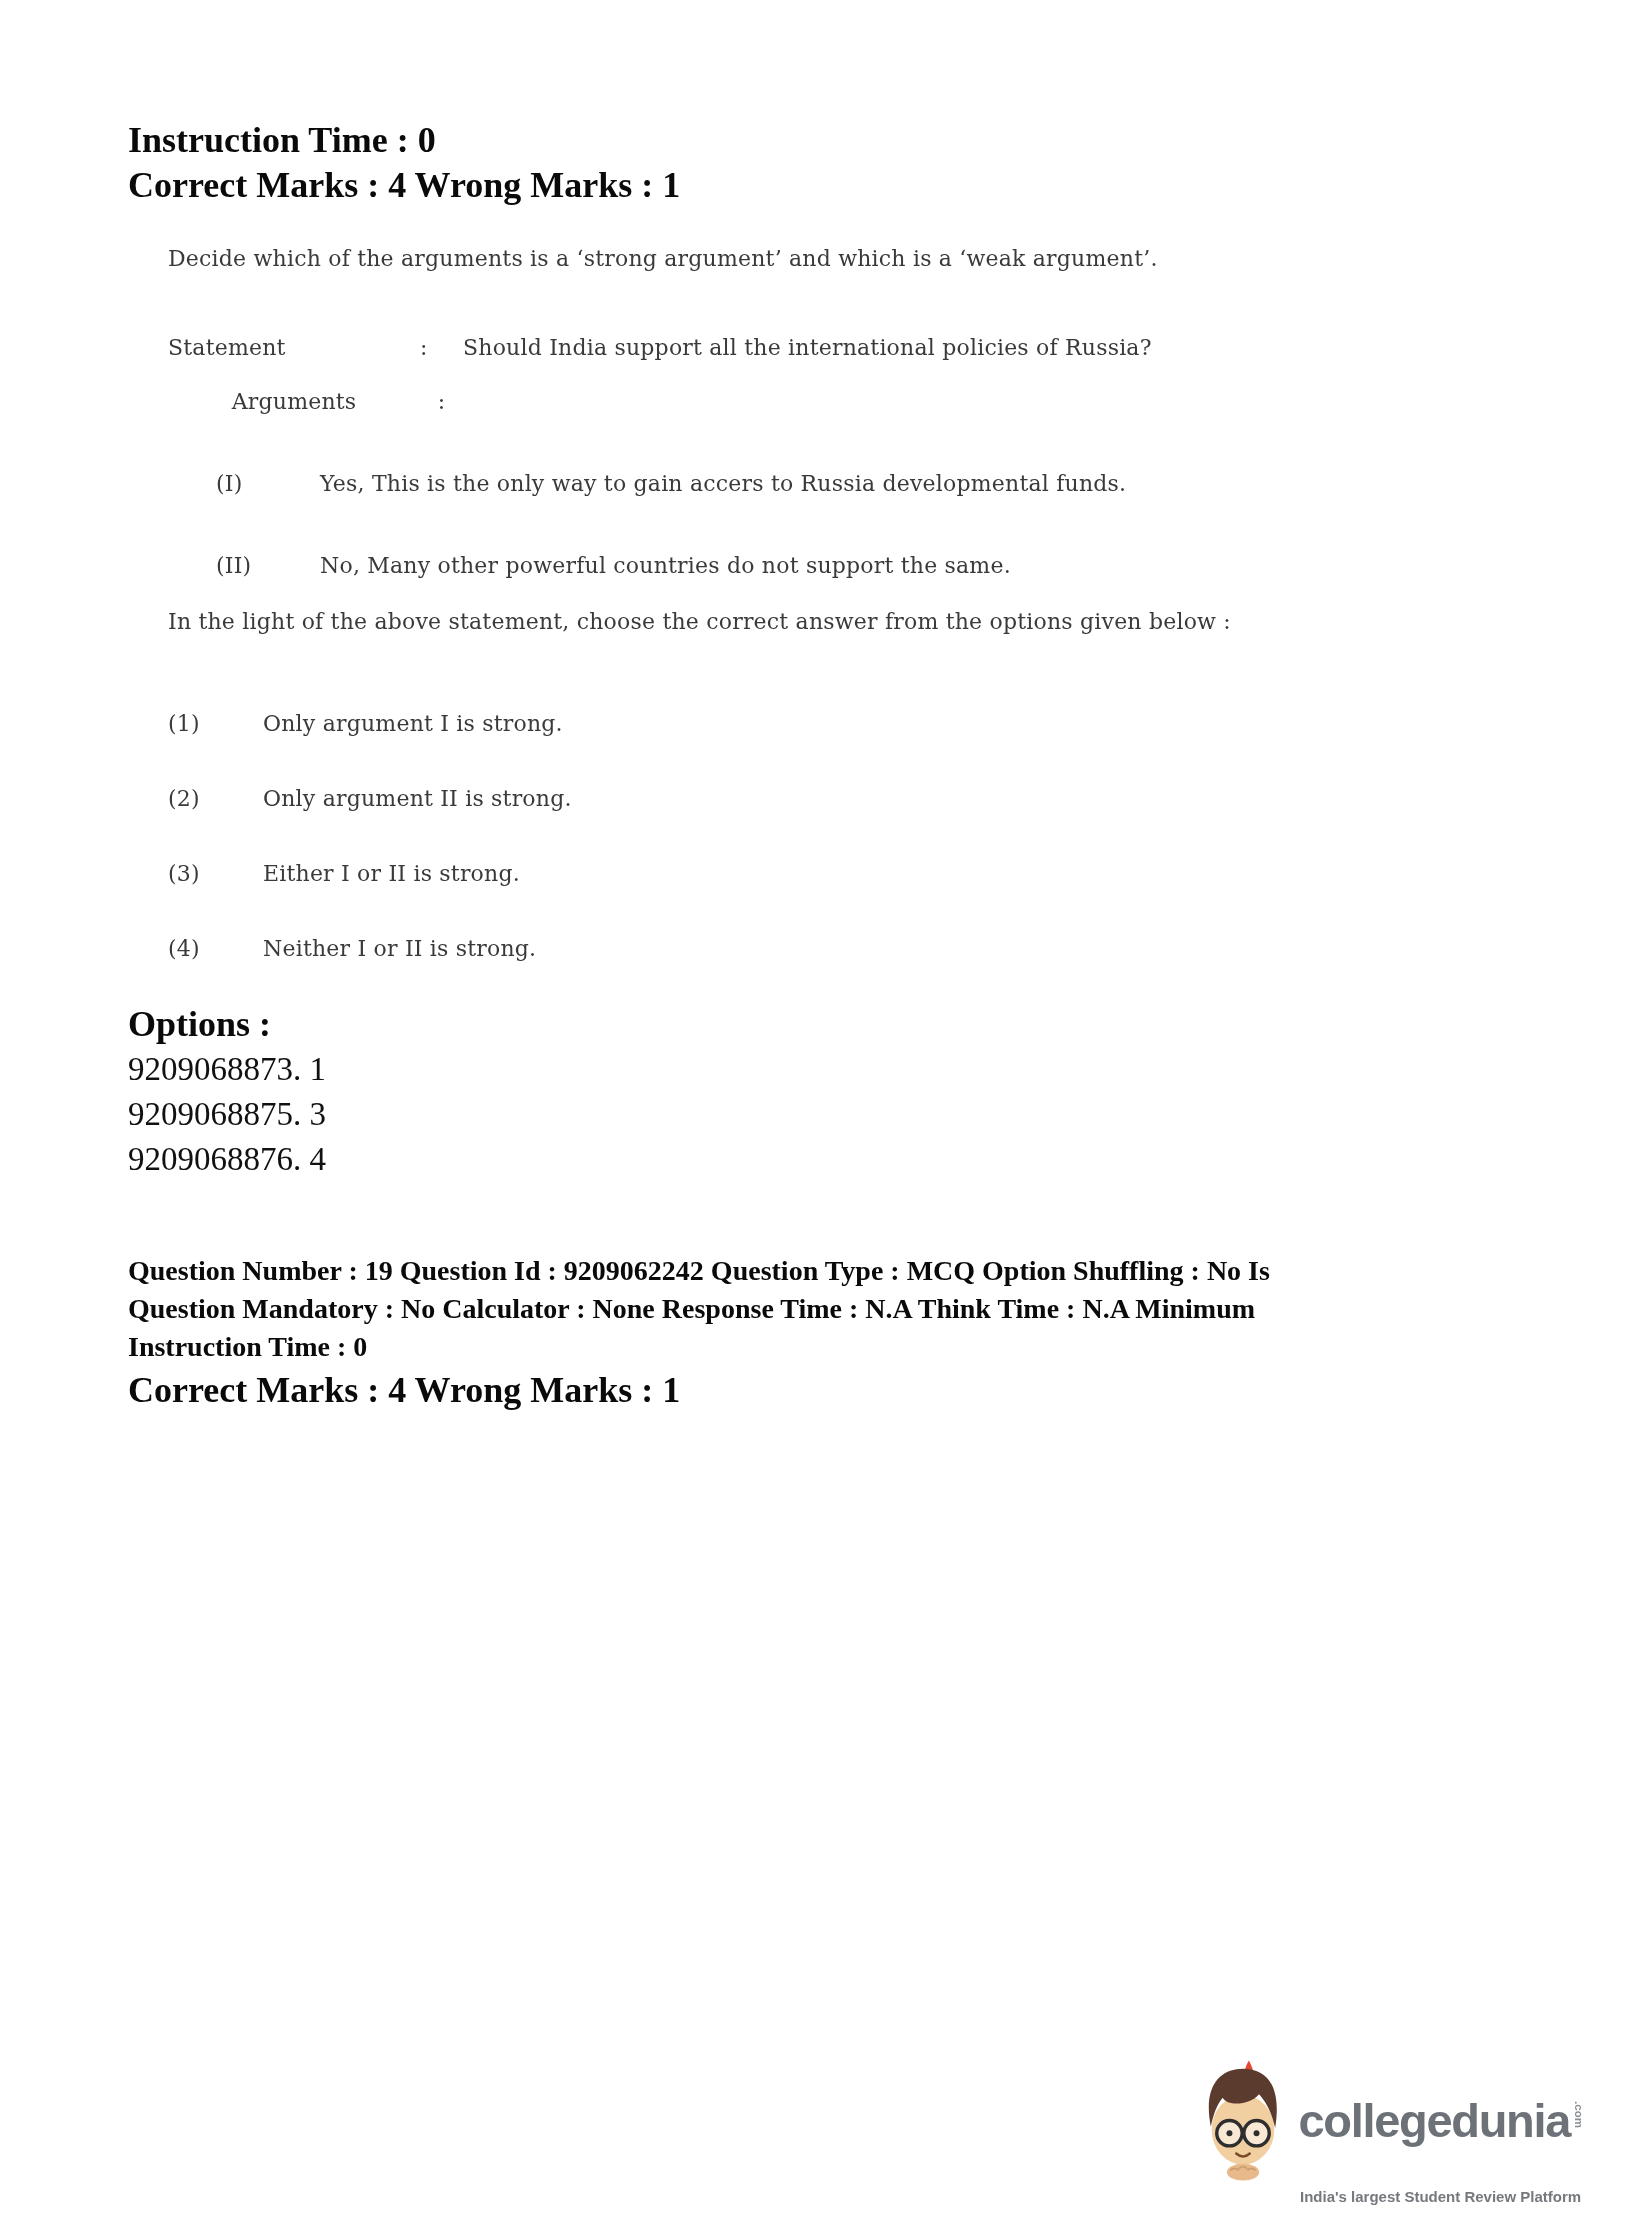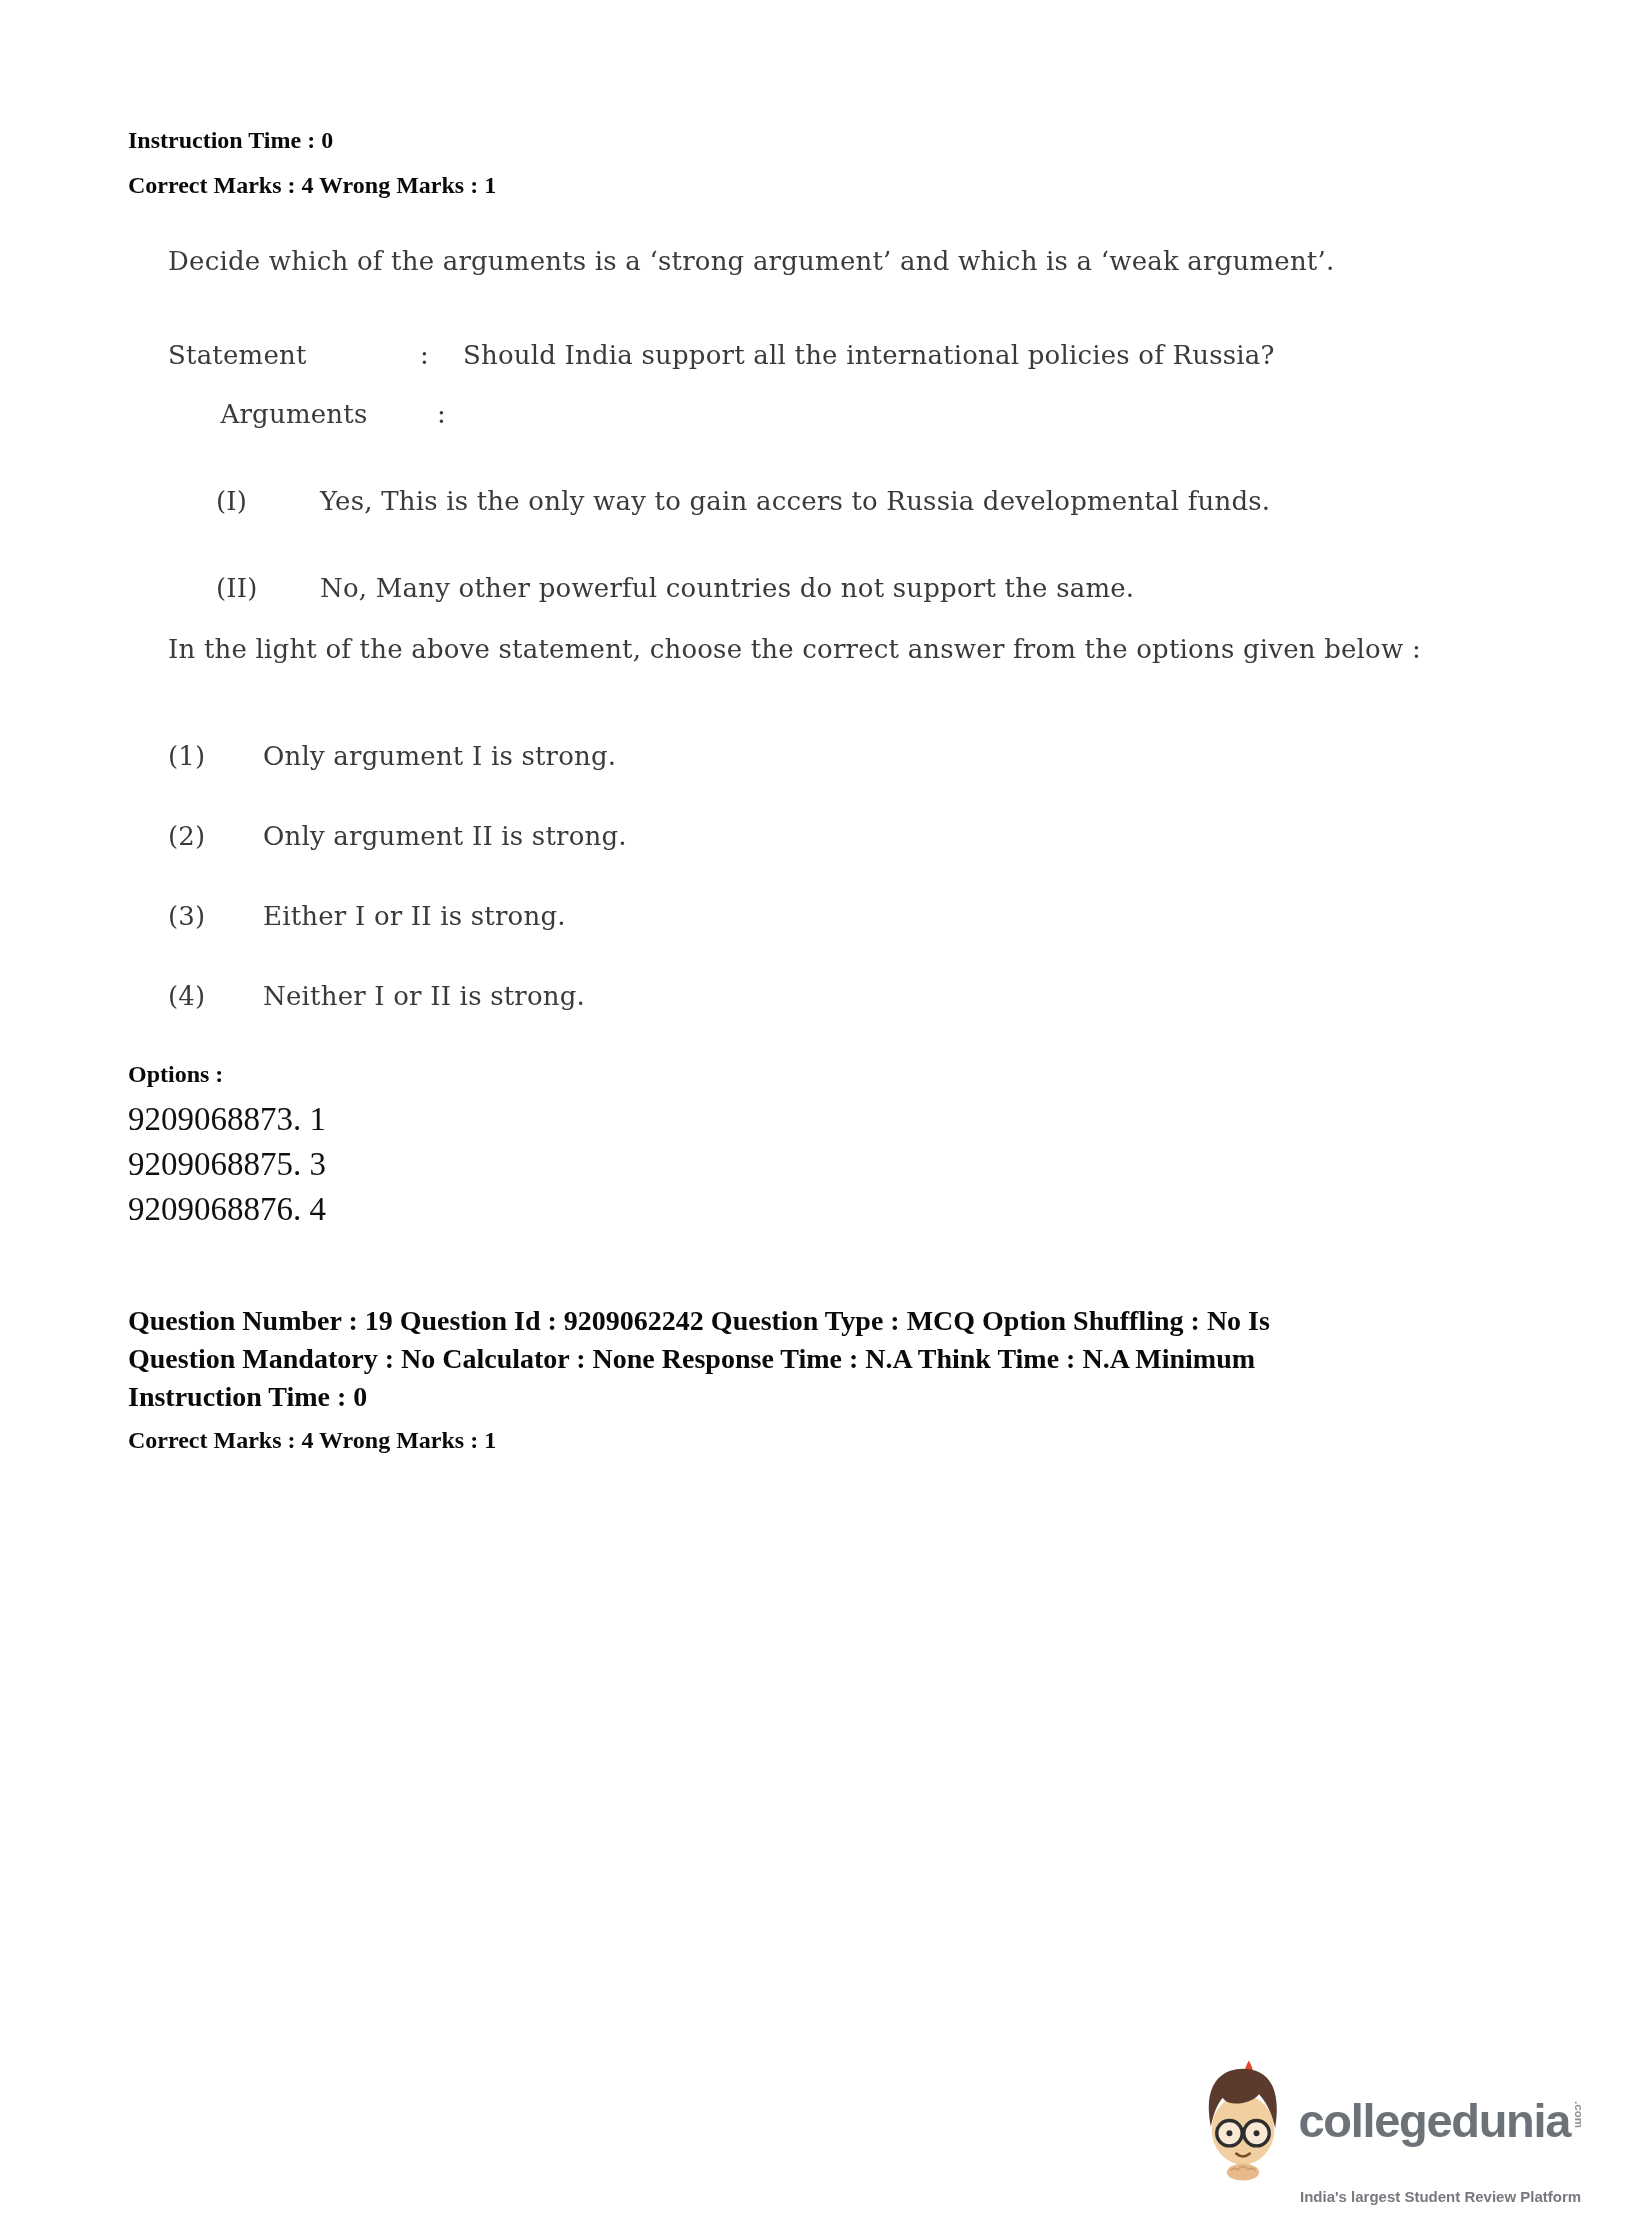--- a/index.html
+++ b/index.html
@@ -15,7 +15,7 @@
   }
   .bold-line {
     font-weight:bold;
-    font-size:24px;
+    font-size:36px;
     line-height:45px;
     color:#0a0a0a;
   }

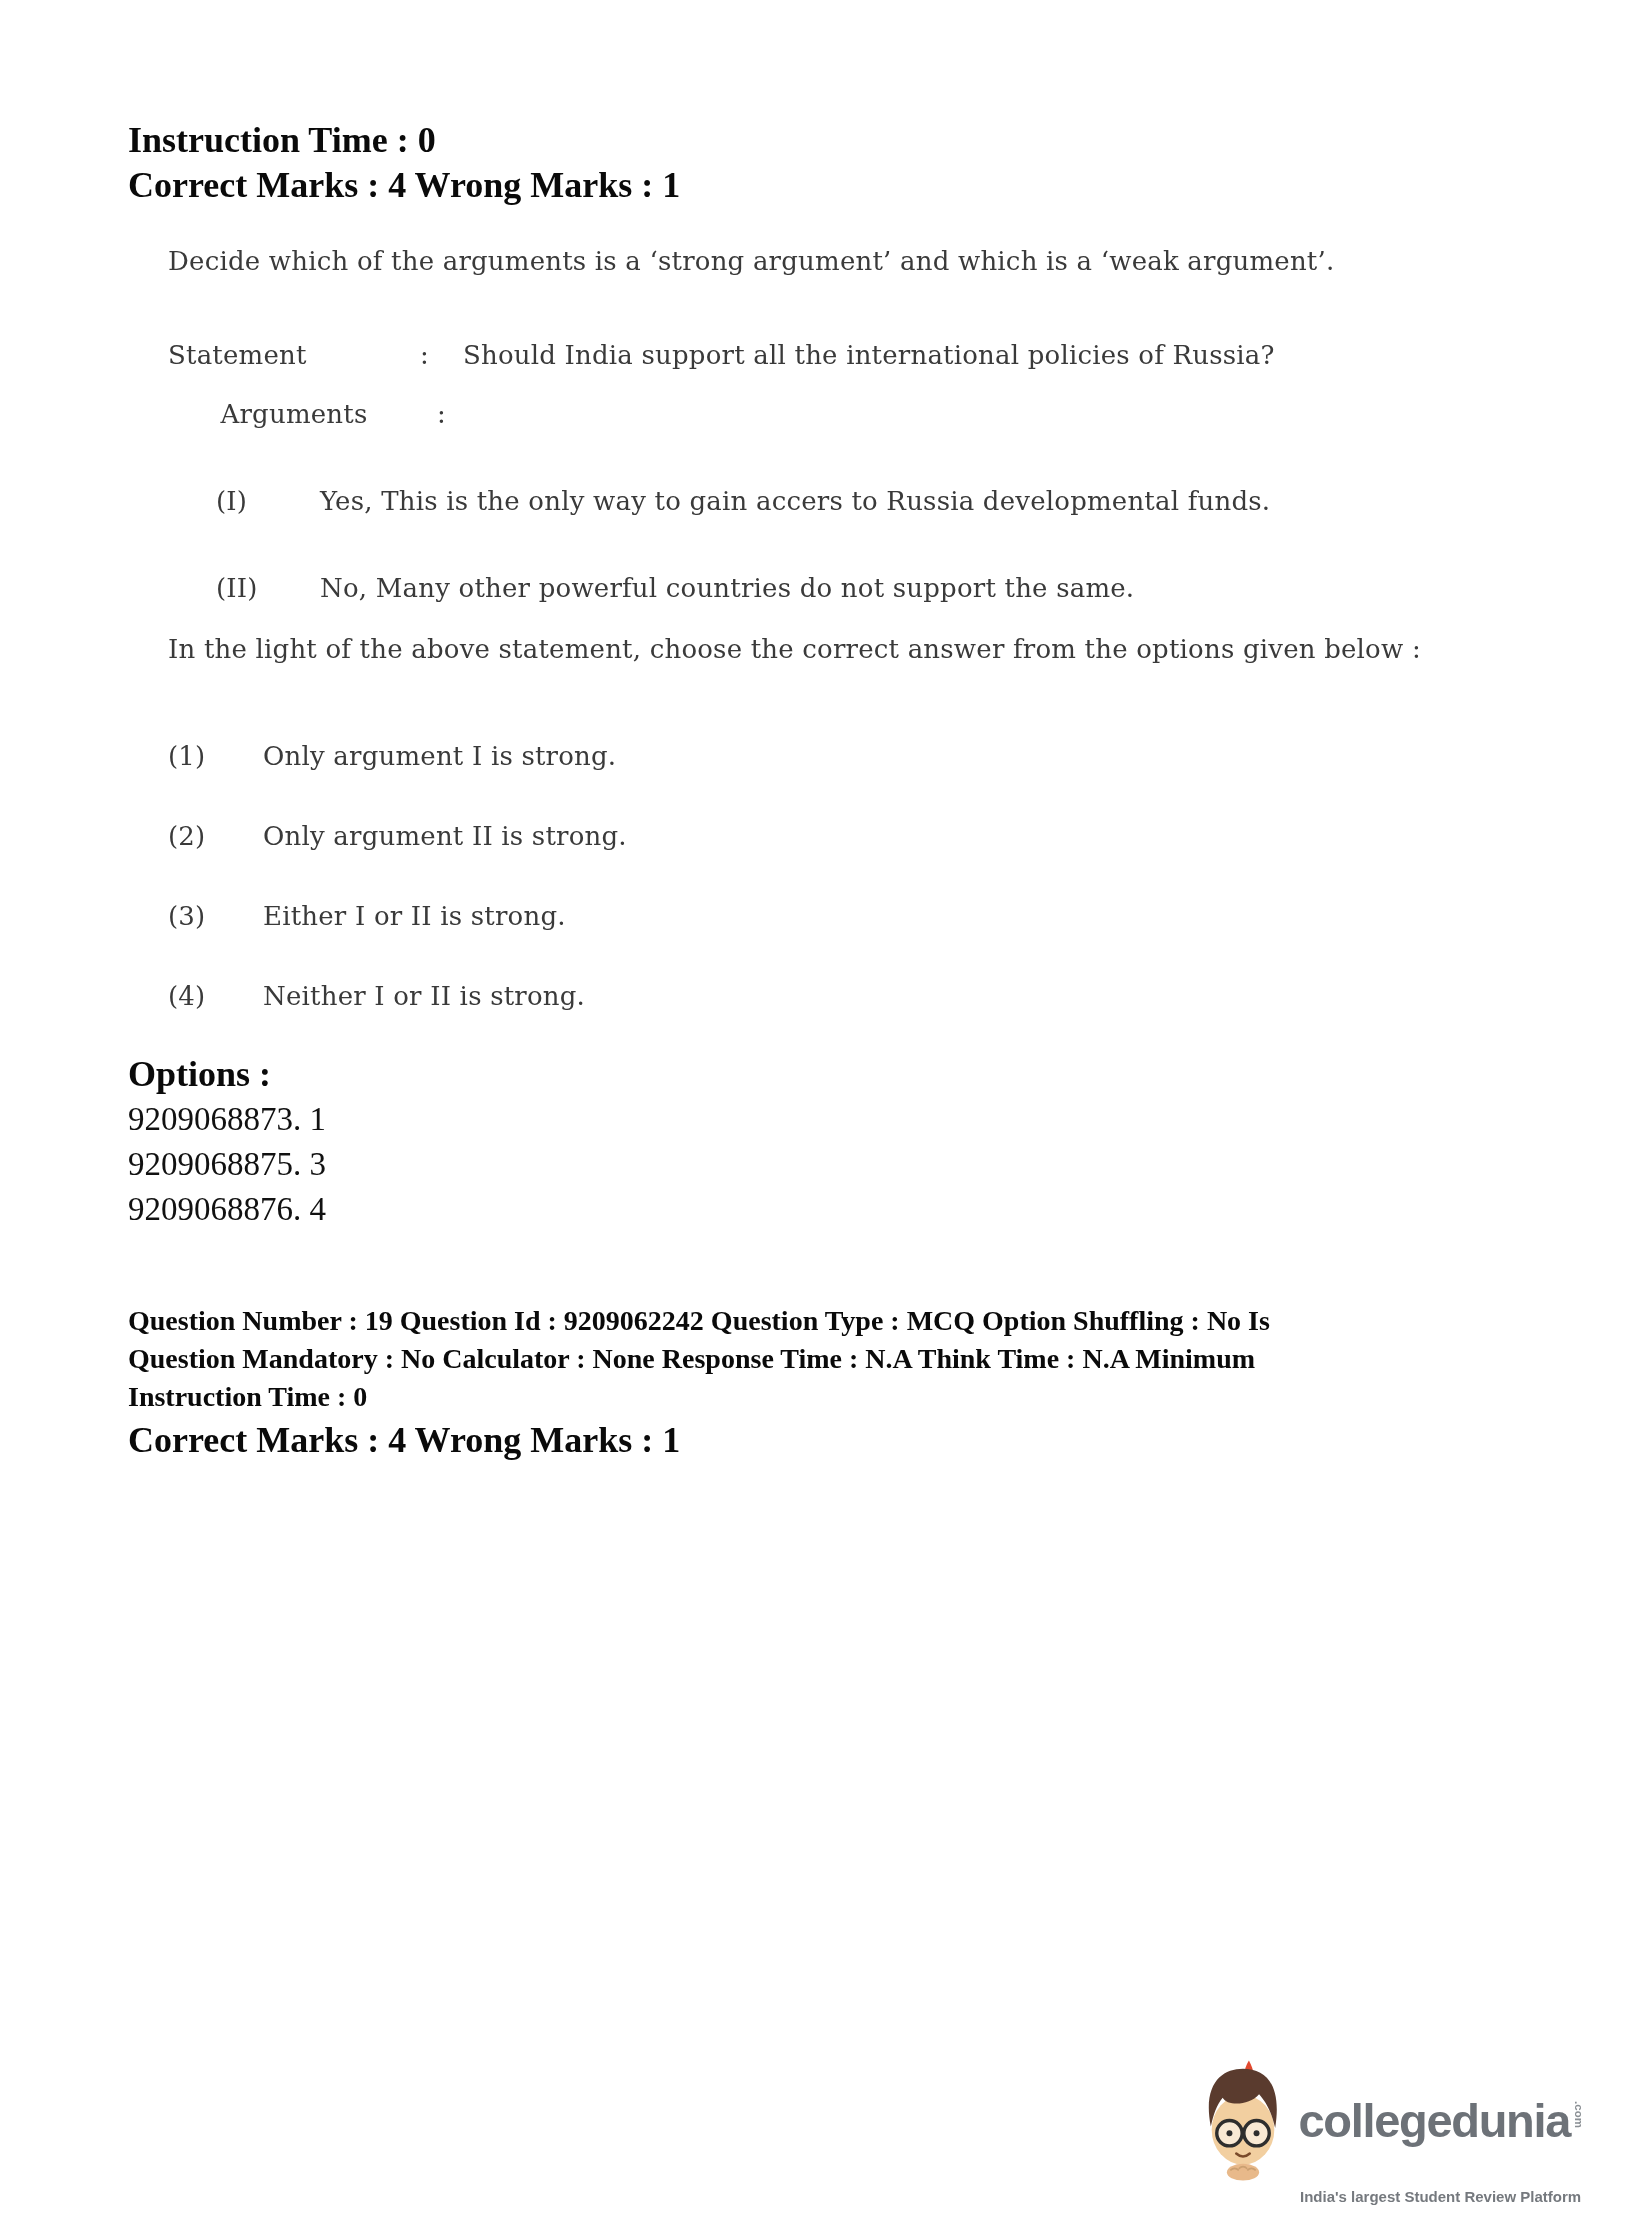--- a/index.html
+++ b/index.html
@@ -21,7 +21,7 @@
   }
   .qbody {
     font-family:"DejaVu Serif", serif;
-    font-size:26px;
+    font-size:22px;
     color:#3a3a3a;
     letter-spacing:0.2px;
     margin-left:40px;

